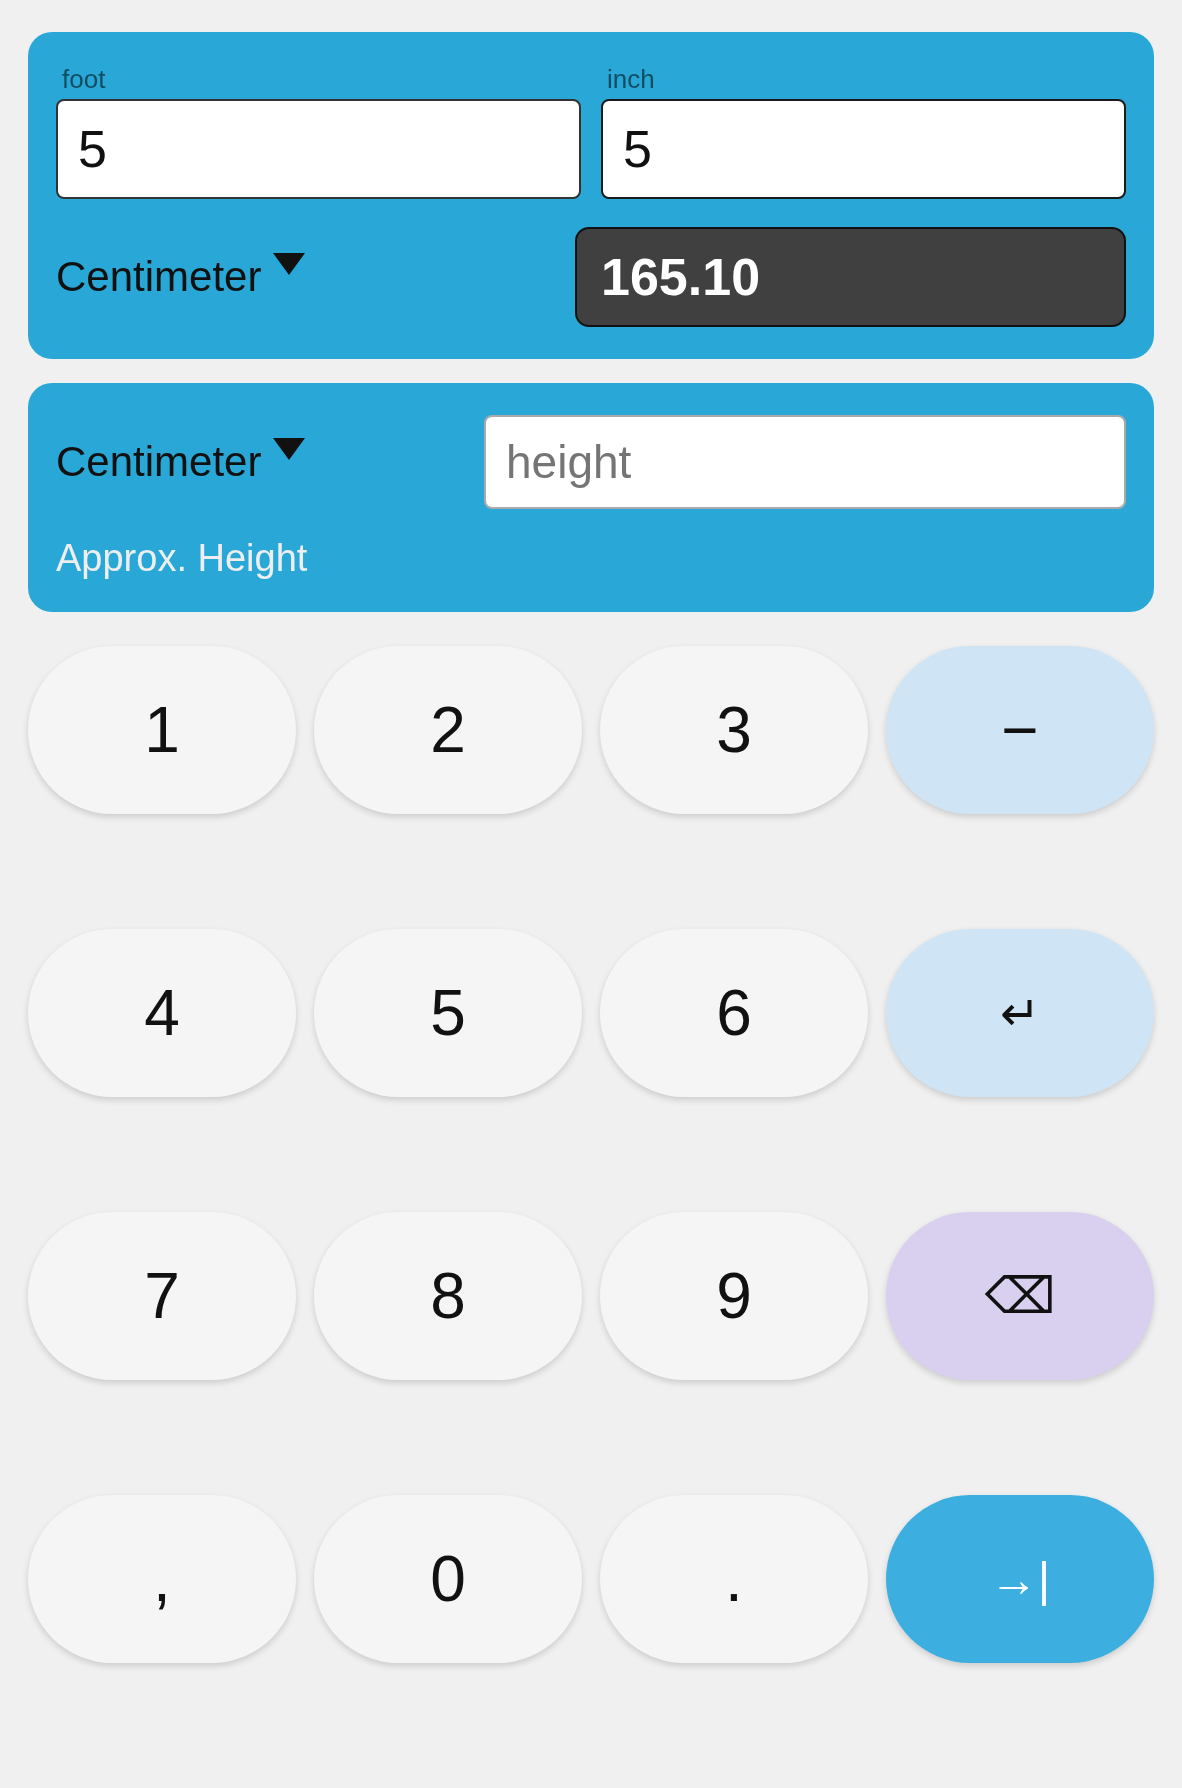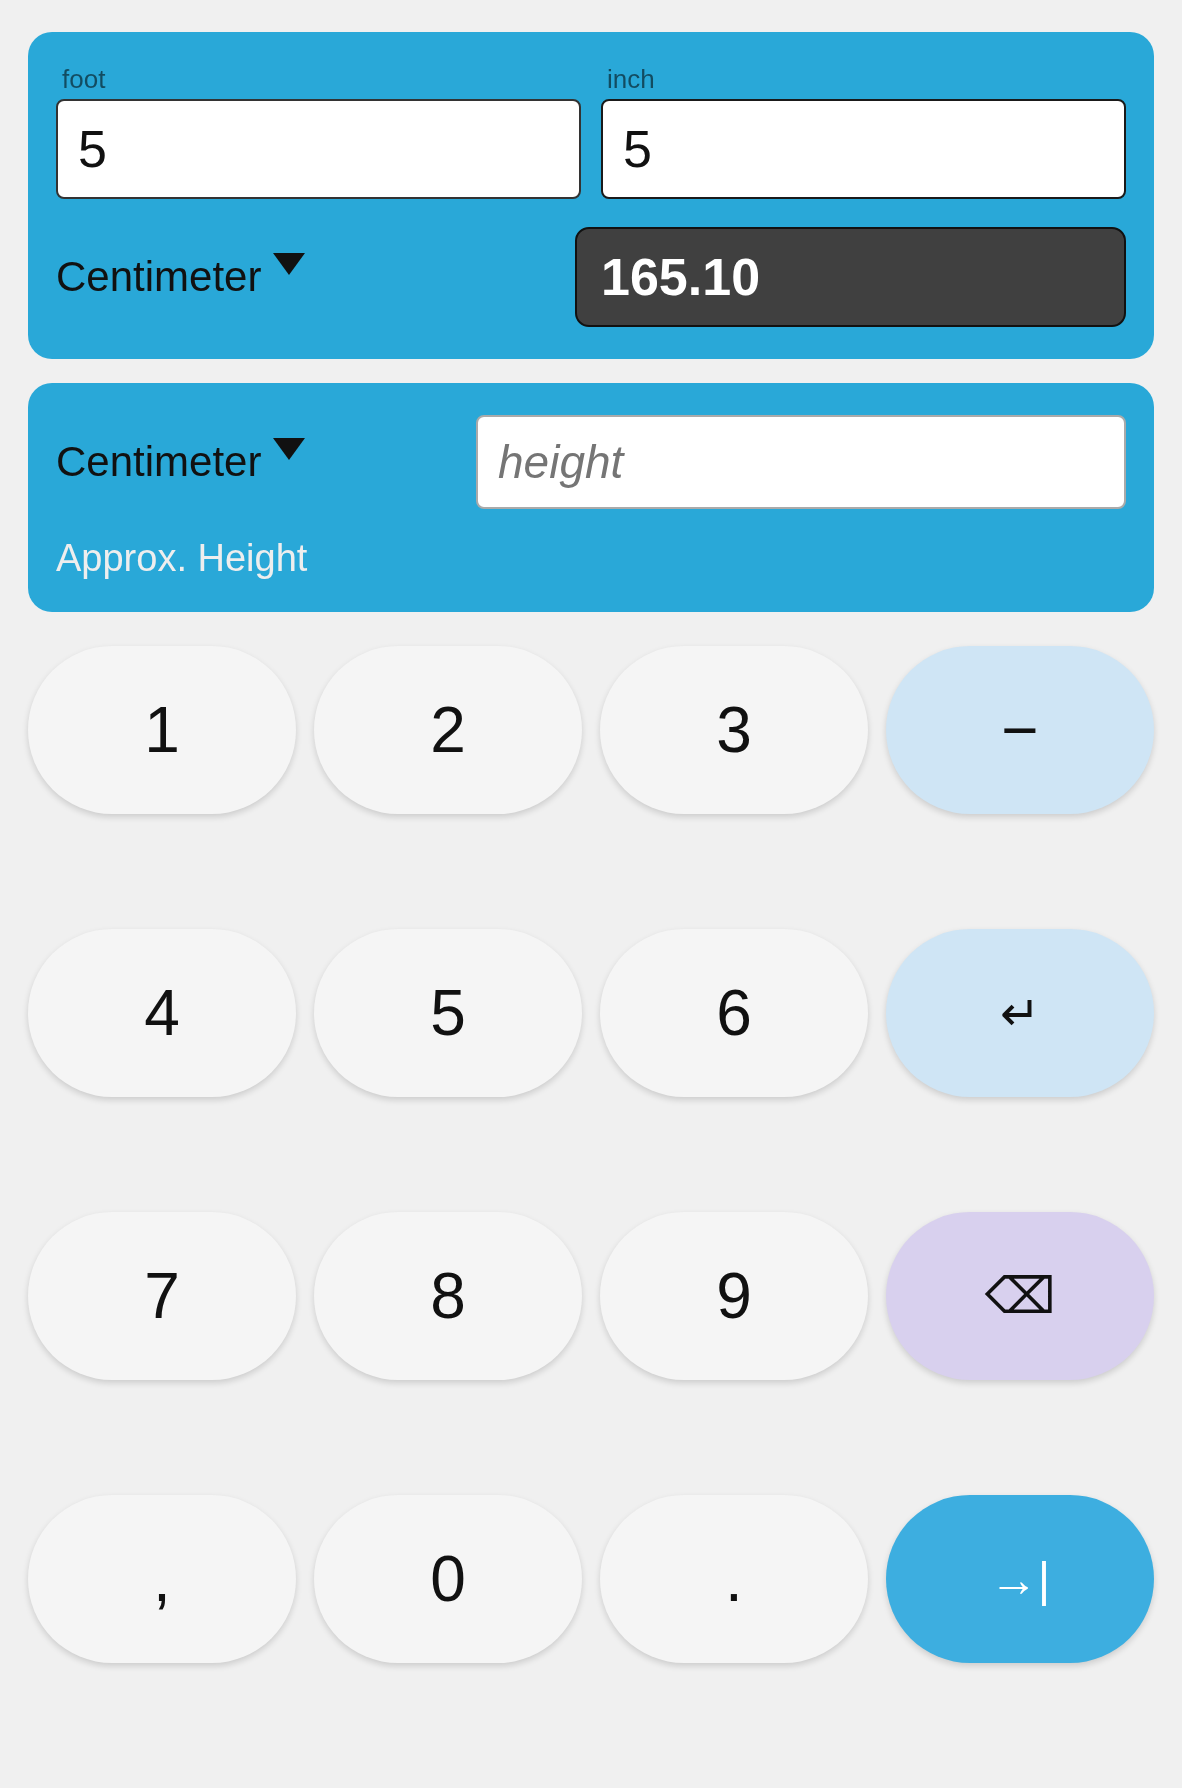--- a/index.html
+++ b/index.html
@@ -120,7 +120,6 @@
       font-size: 46px;
       padding: 18px 20px;
       color: #be185d;
-      font-style: italic;
     }
 
     .bottom-row2 {

